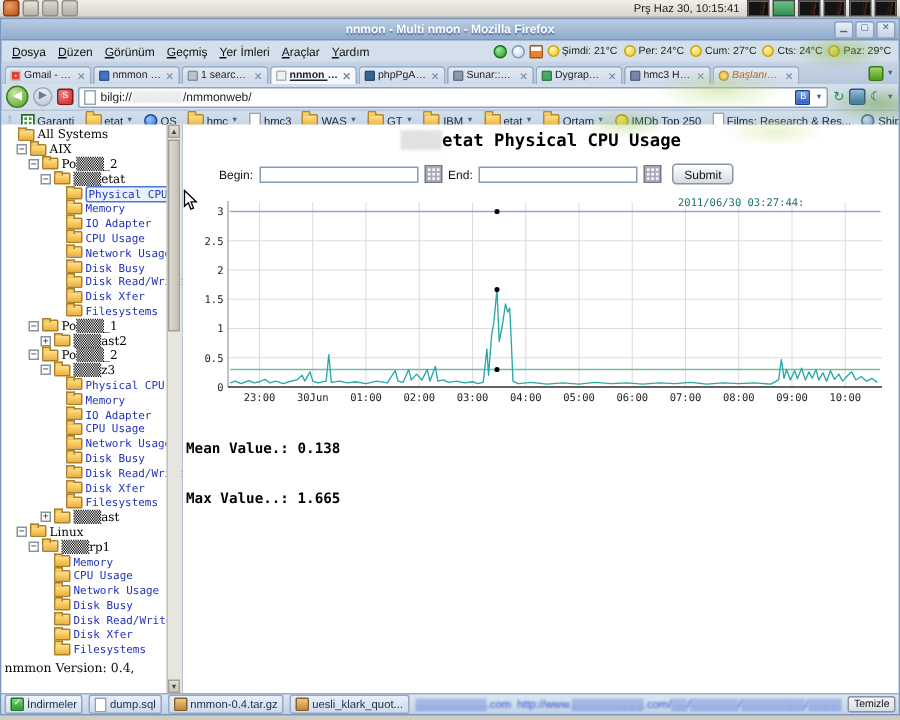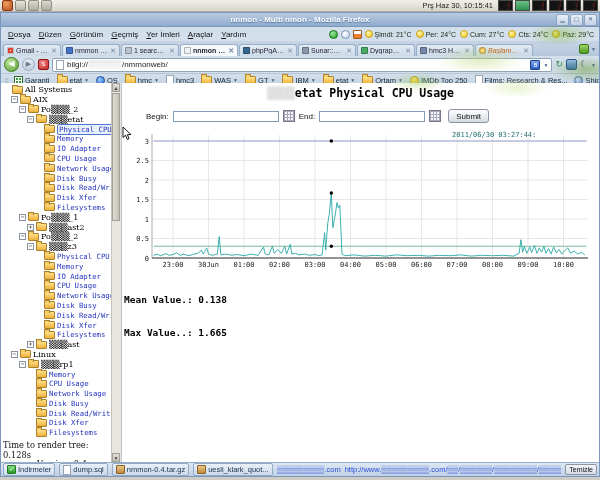--- a/index.html
+++ b/index.html
@@ -514,7 +514,6 @@
             </div>
           </div>
         <div class="tree-footer">
-          <div>Time to render tree: 0.128s</div>
           <div>nmmon Version: 0.4,</div>
 
         </div>

